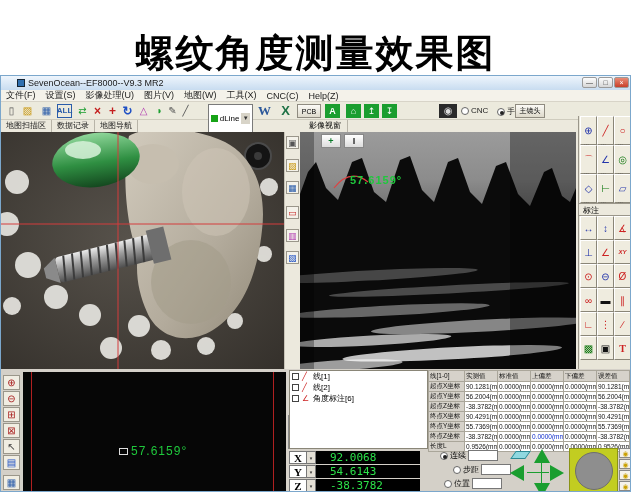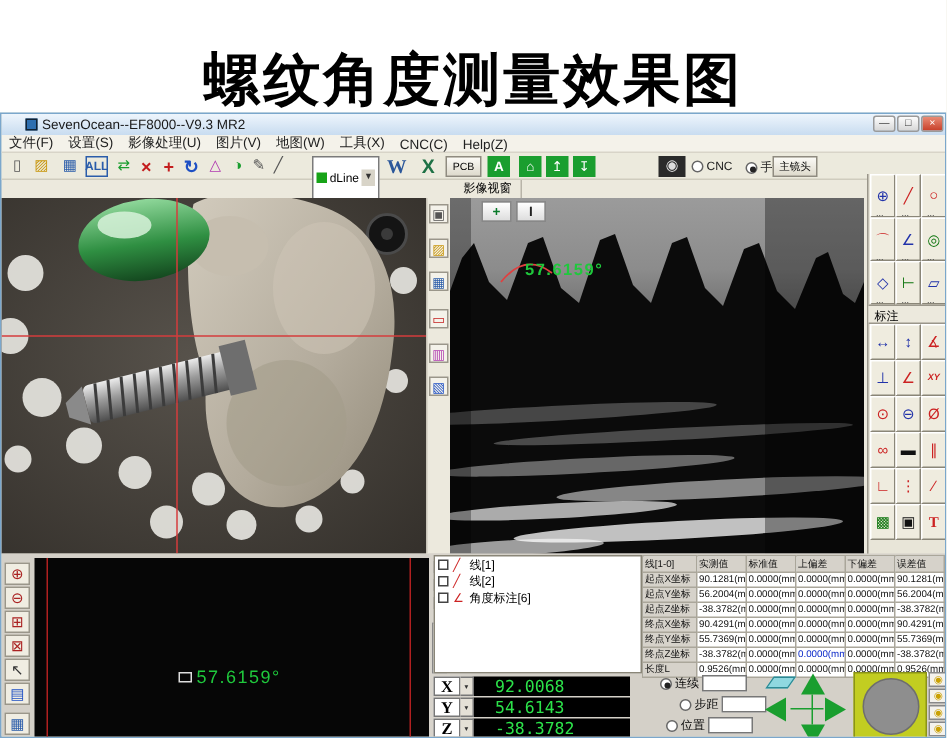--- a/index.html
+++ b/index.html
@@ -157,6 +157,11 @@
       <span class="tbtn" style="left:514px;width:30px">主镜头</span>
     </div>
 
+    <div id="ltabs">
+      <span>地图扫描区</span>
+      <span>数据记录</span>
+      <span>地图导航</span>
+    </div>
     <div id="iwtab">影像视窗</div>
 
     <div id="cam1">

